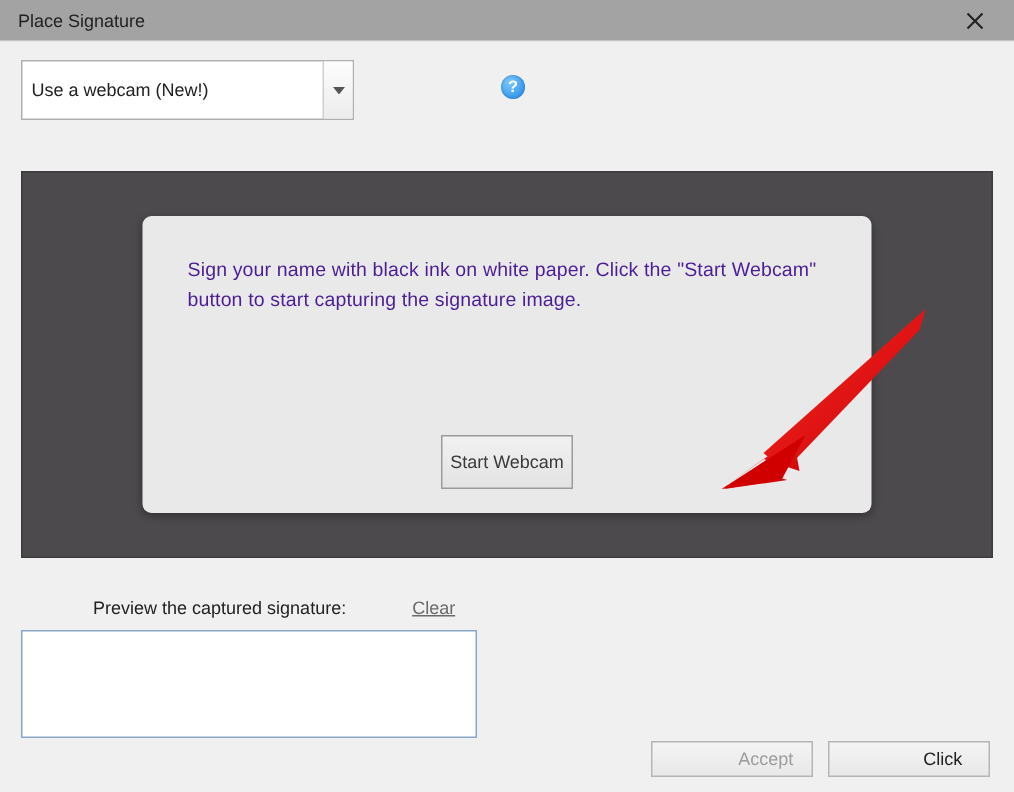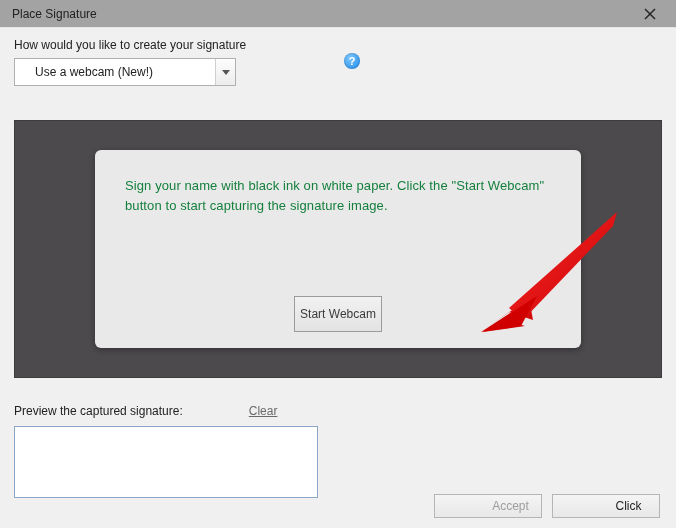--- a/index.html
+++ b/index.html
@@ -169,7 +169,6 @@
 
   <div class="row-top">
     <div>
-      <div class="label">How would you like to create your signature</div>
       <div class="select-wrap">
         <span>Use a webcam (New!)</span>
         <div class="select-arrow-box">

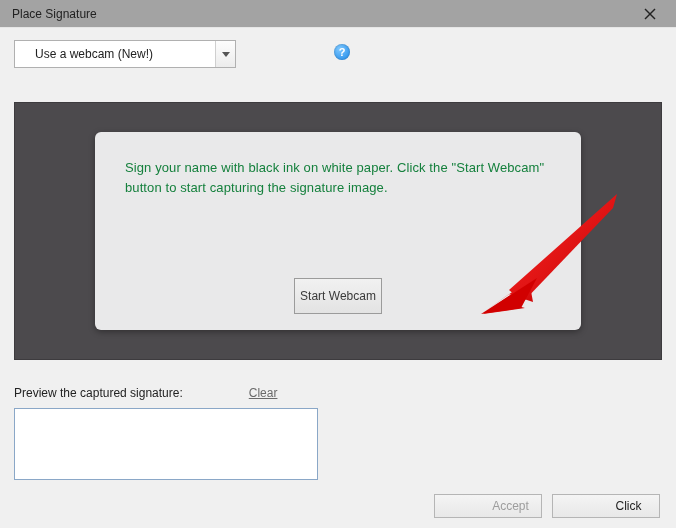--- a/index.html
+++ b/index.html
@@ -49,12 +49,12 @@
   .select-wrap {
     position: relative;
     width: 222px;
-    height: 28px;
+    height: 40px;
     border: 1px solid #b0b0b0;
     background: #fff;
     display: flex;
     align-items: center;
-    padding-left: 20px;
+    padding-left: 6px;
     margin-top: 2px;
     cursor: pointer;
   }

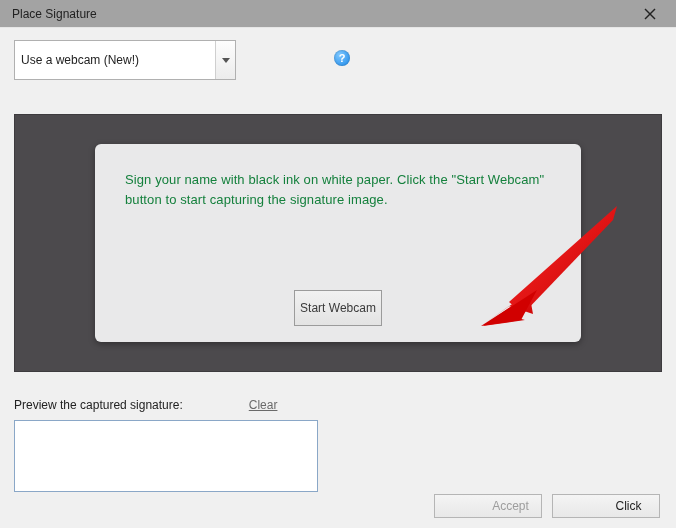--- a/index.html
+++ b/index.html
@@ -86,7 +86,7 @@
     padding: 26px 30px 0 30px;
   }
   .capture-text {
-    color: #15803d;
+    color: #4c1d95;
     font-size: 13px;
     line-height: 1.55;
     letter-spacing: 0.1px;

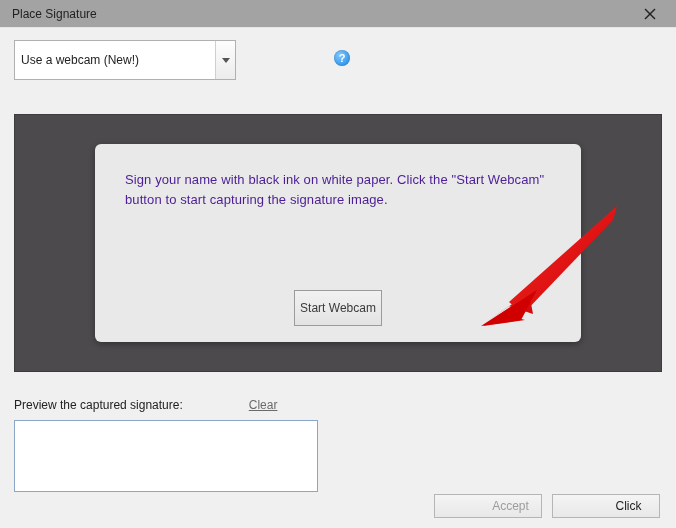--- a/index.html
+++ b/index.html
@@ -114,8 +114,9 @@
   .preview-row {
     display: flex;
     align-items: center;
-    gap: 66px;
+    gap: 44px;
     margin-top: 26px;
+    margin-left: 48px;
   }
   .clear-link {
     color: #6a6a6a;

